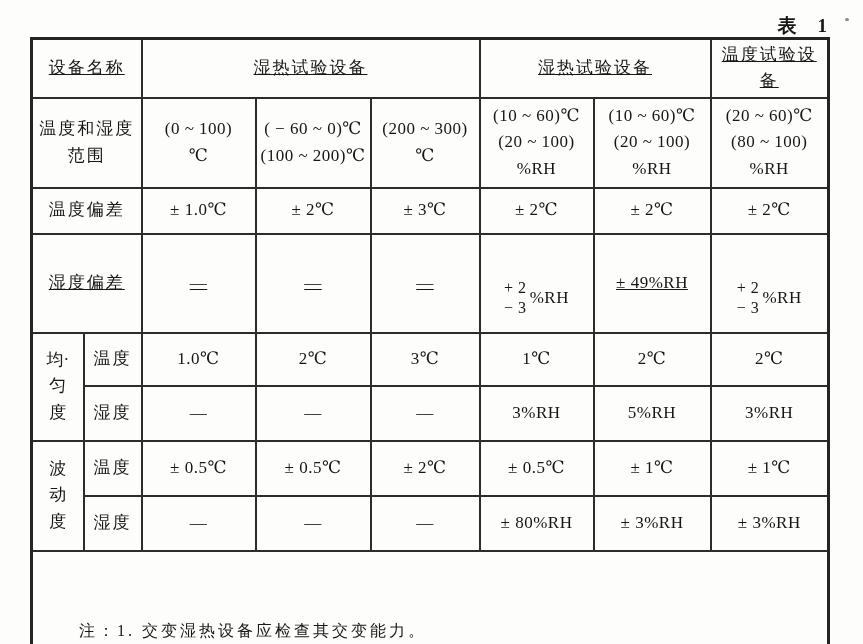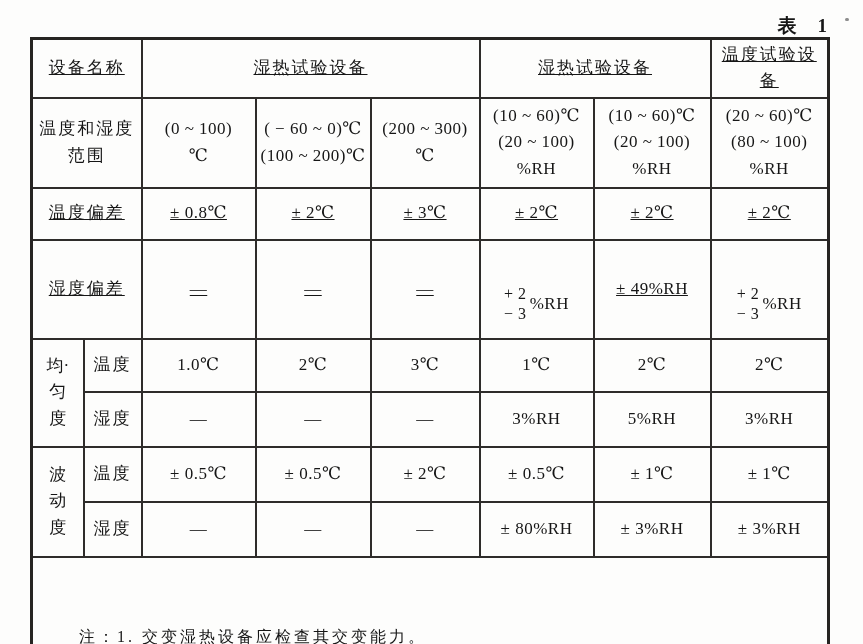--- a/index.html
+++ b/index.html
@@ -35,7 +35,7 @@
   table.spec { border:3px solid #262422; }
   tr.r1 { height:59px;text-decoration:underline; }
   tr.r2 { height:90px;margin-left:20px; }
-  tr.r3 { height:52px;text-decoration:underline; }
+  tr.r3 { height:46px; }
   tr.r4 { height:99px;text-decoration:underline; }
   tr.r5 { height:53px; }
   tr.r6 { height:55px; }

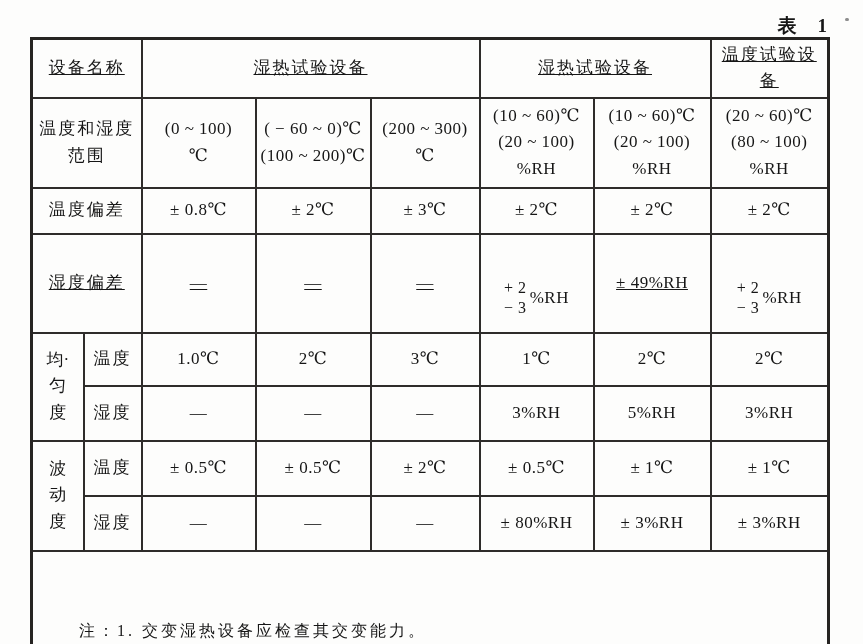--- a/index.html
+++ b/index.html
@@ -109,7 +109,7 @@
 
     <tr class="r3">
       <td colspan="2" class="lbl">温度偏差</td>
-      <td class="val">± 0.8℃</td>
+      <td class="val">± 1.0℃</td>
       <td class="val">± 2℃</td>
       <td class="val">± 3℃</td>
       <td class="val">± 2℃</td>

